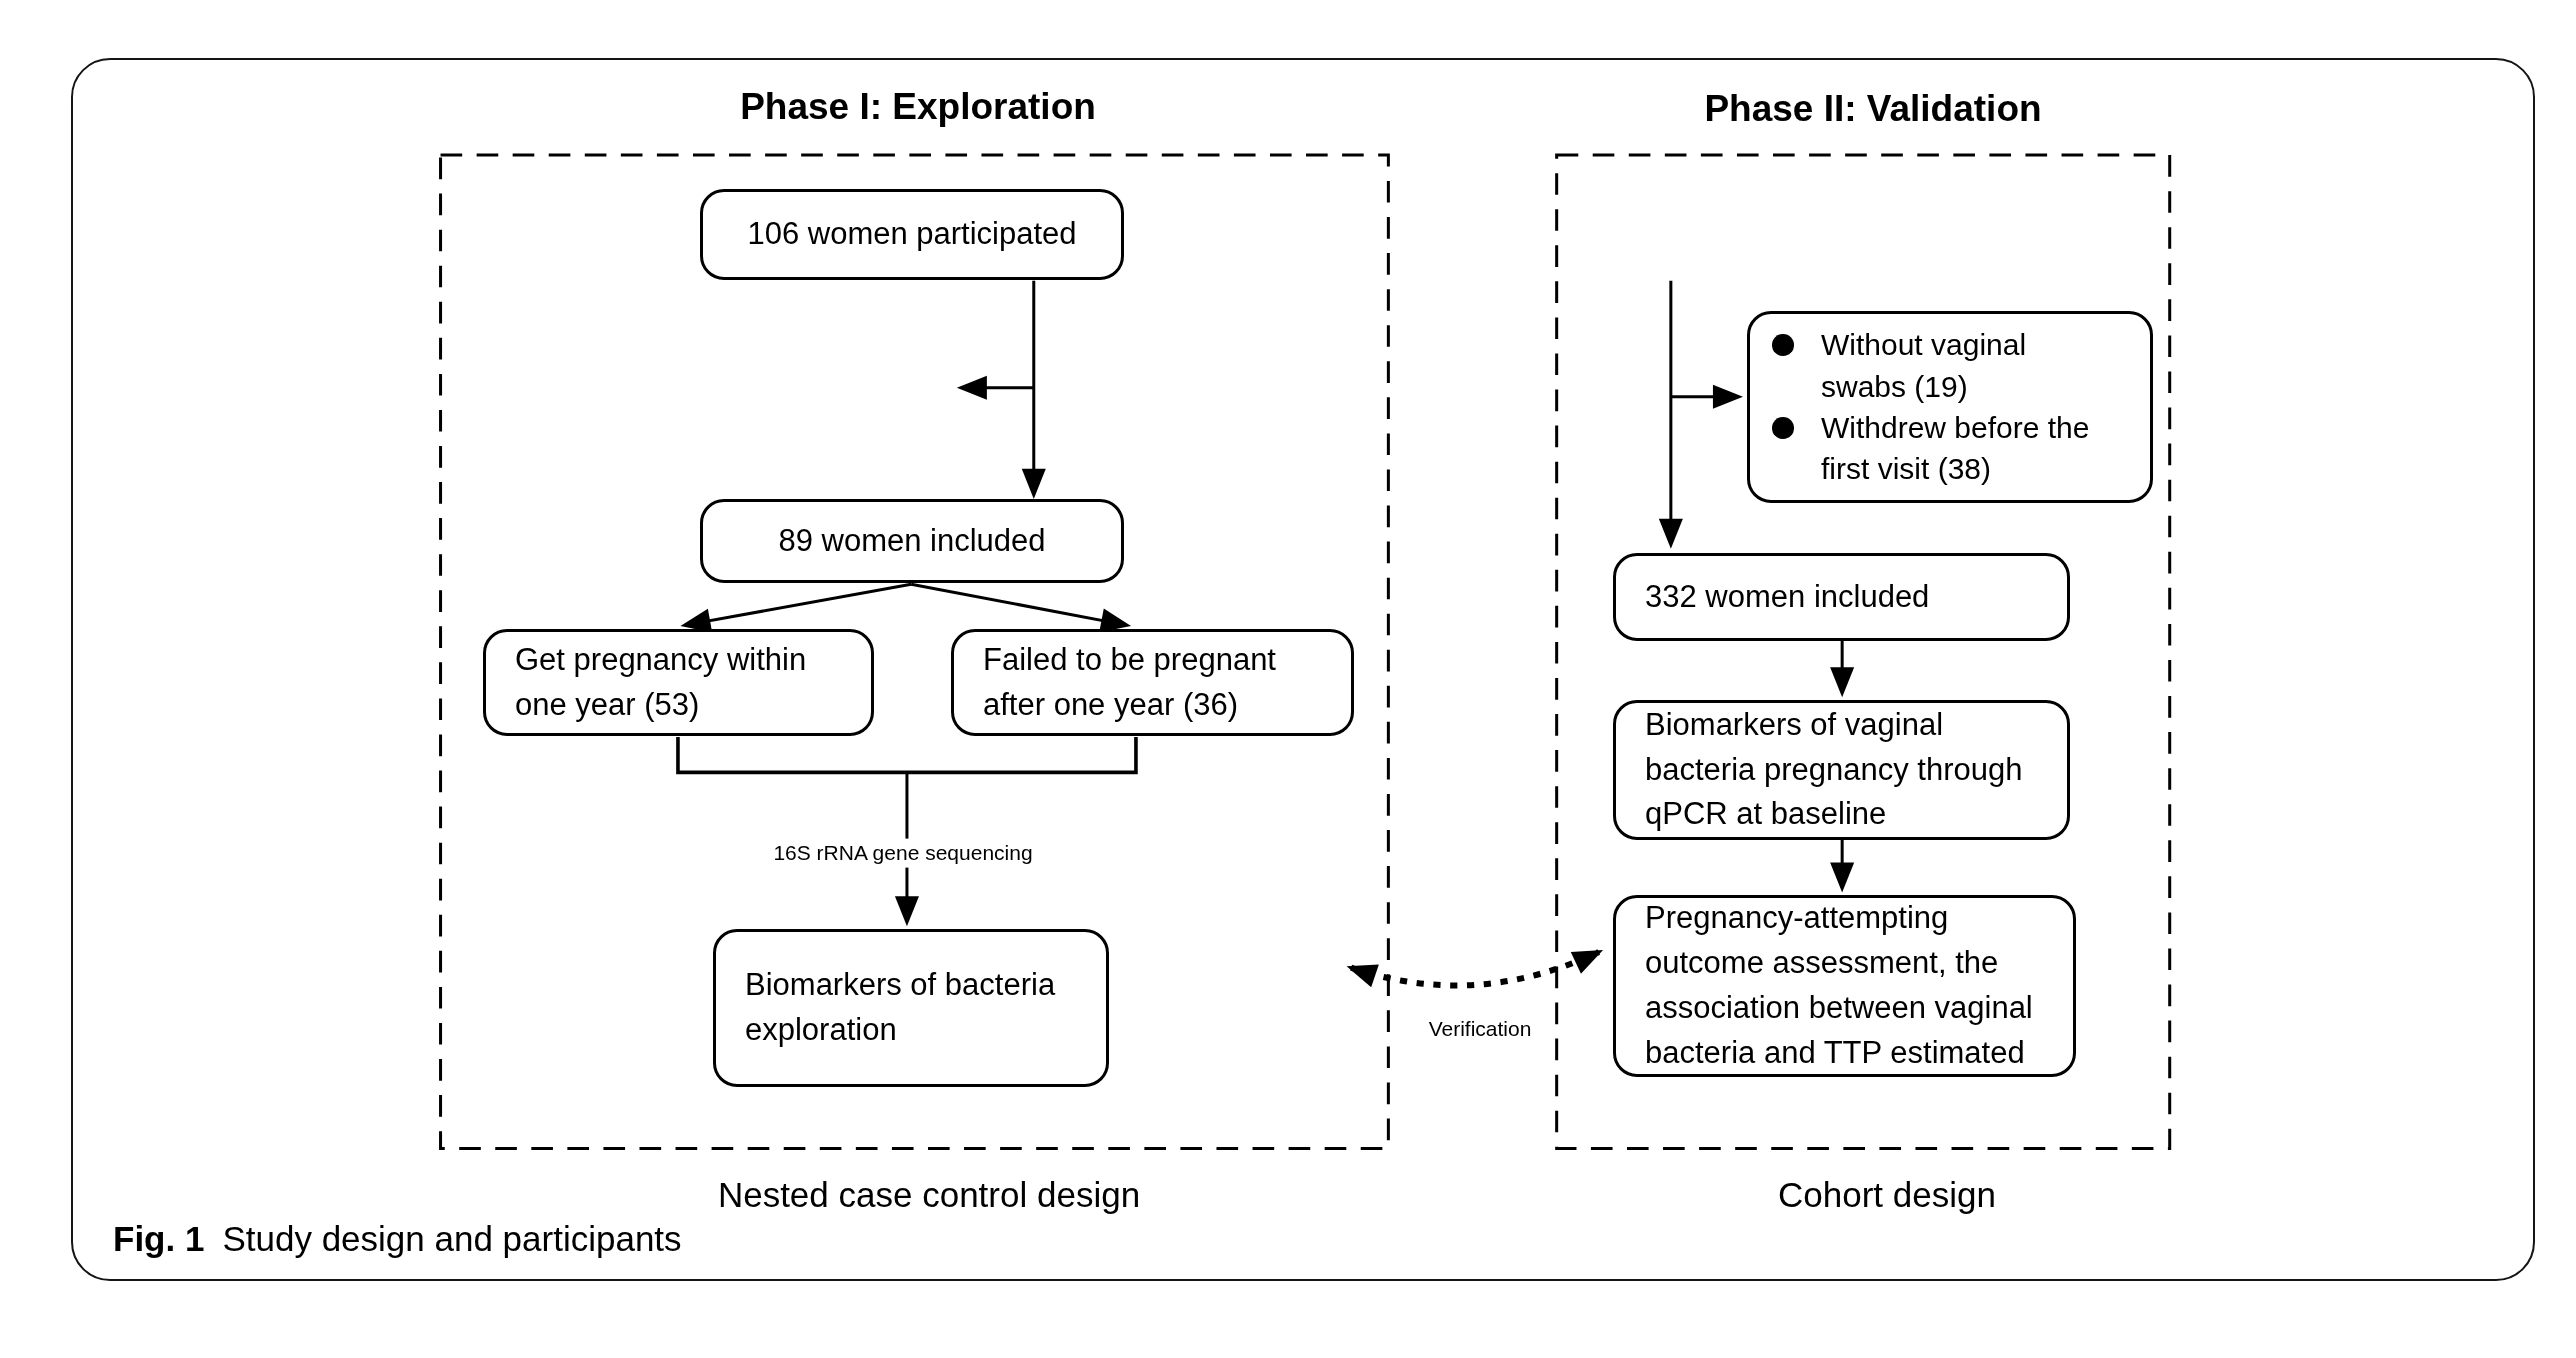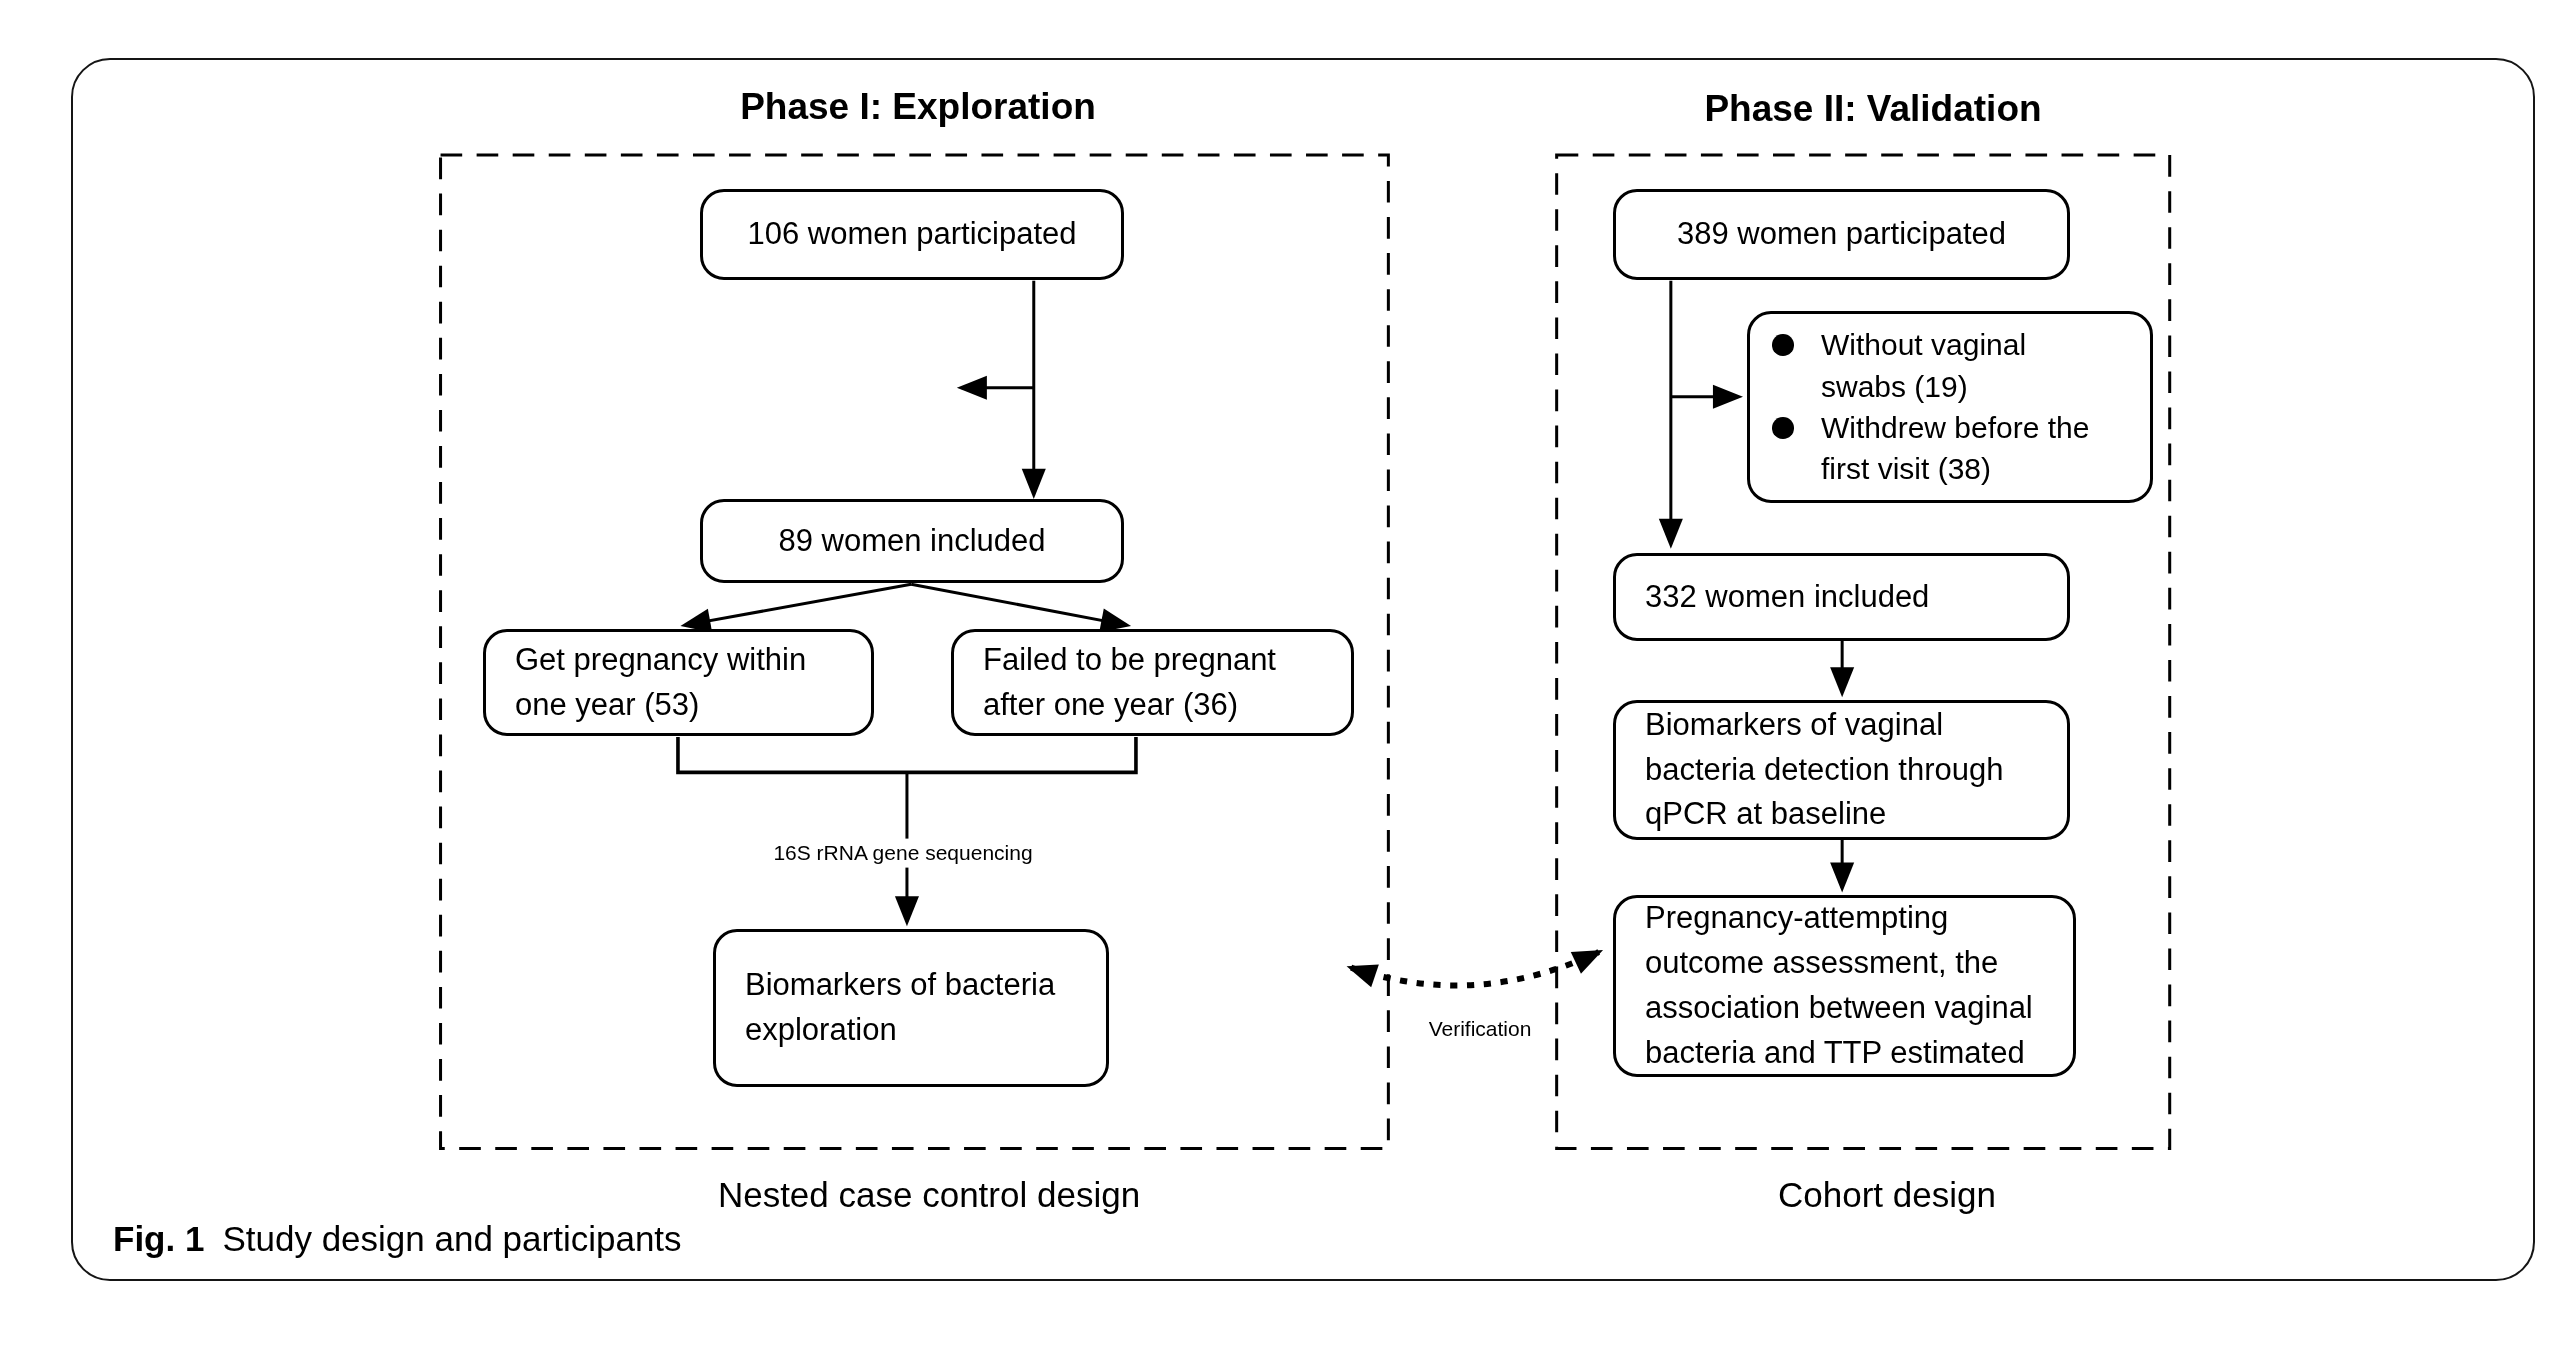--- a/index.html
+++ b/index.html
@@ -159,9 +159,6 @@
     <p>Biomarkers of bacteria exploration</p>
   </div>
 
-  <div class="fbox center" style="left:1613px;top:189px;width:457px;height:91px;">
-    <p>389 women participated</p>
-  </div>
 
   <div class="fbox bullets p2-bullet" style="left:1747px;top:311px;width:406px;height:192px;">
     <ul>

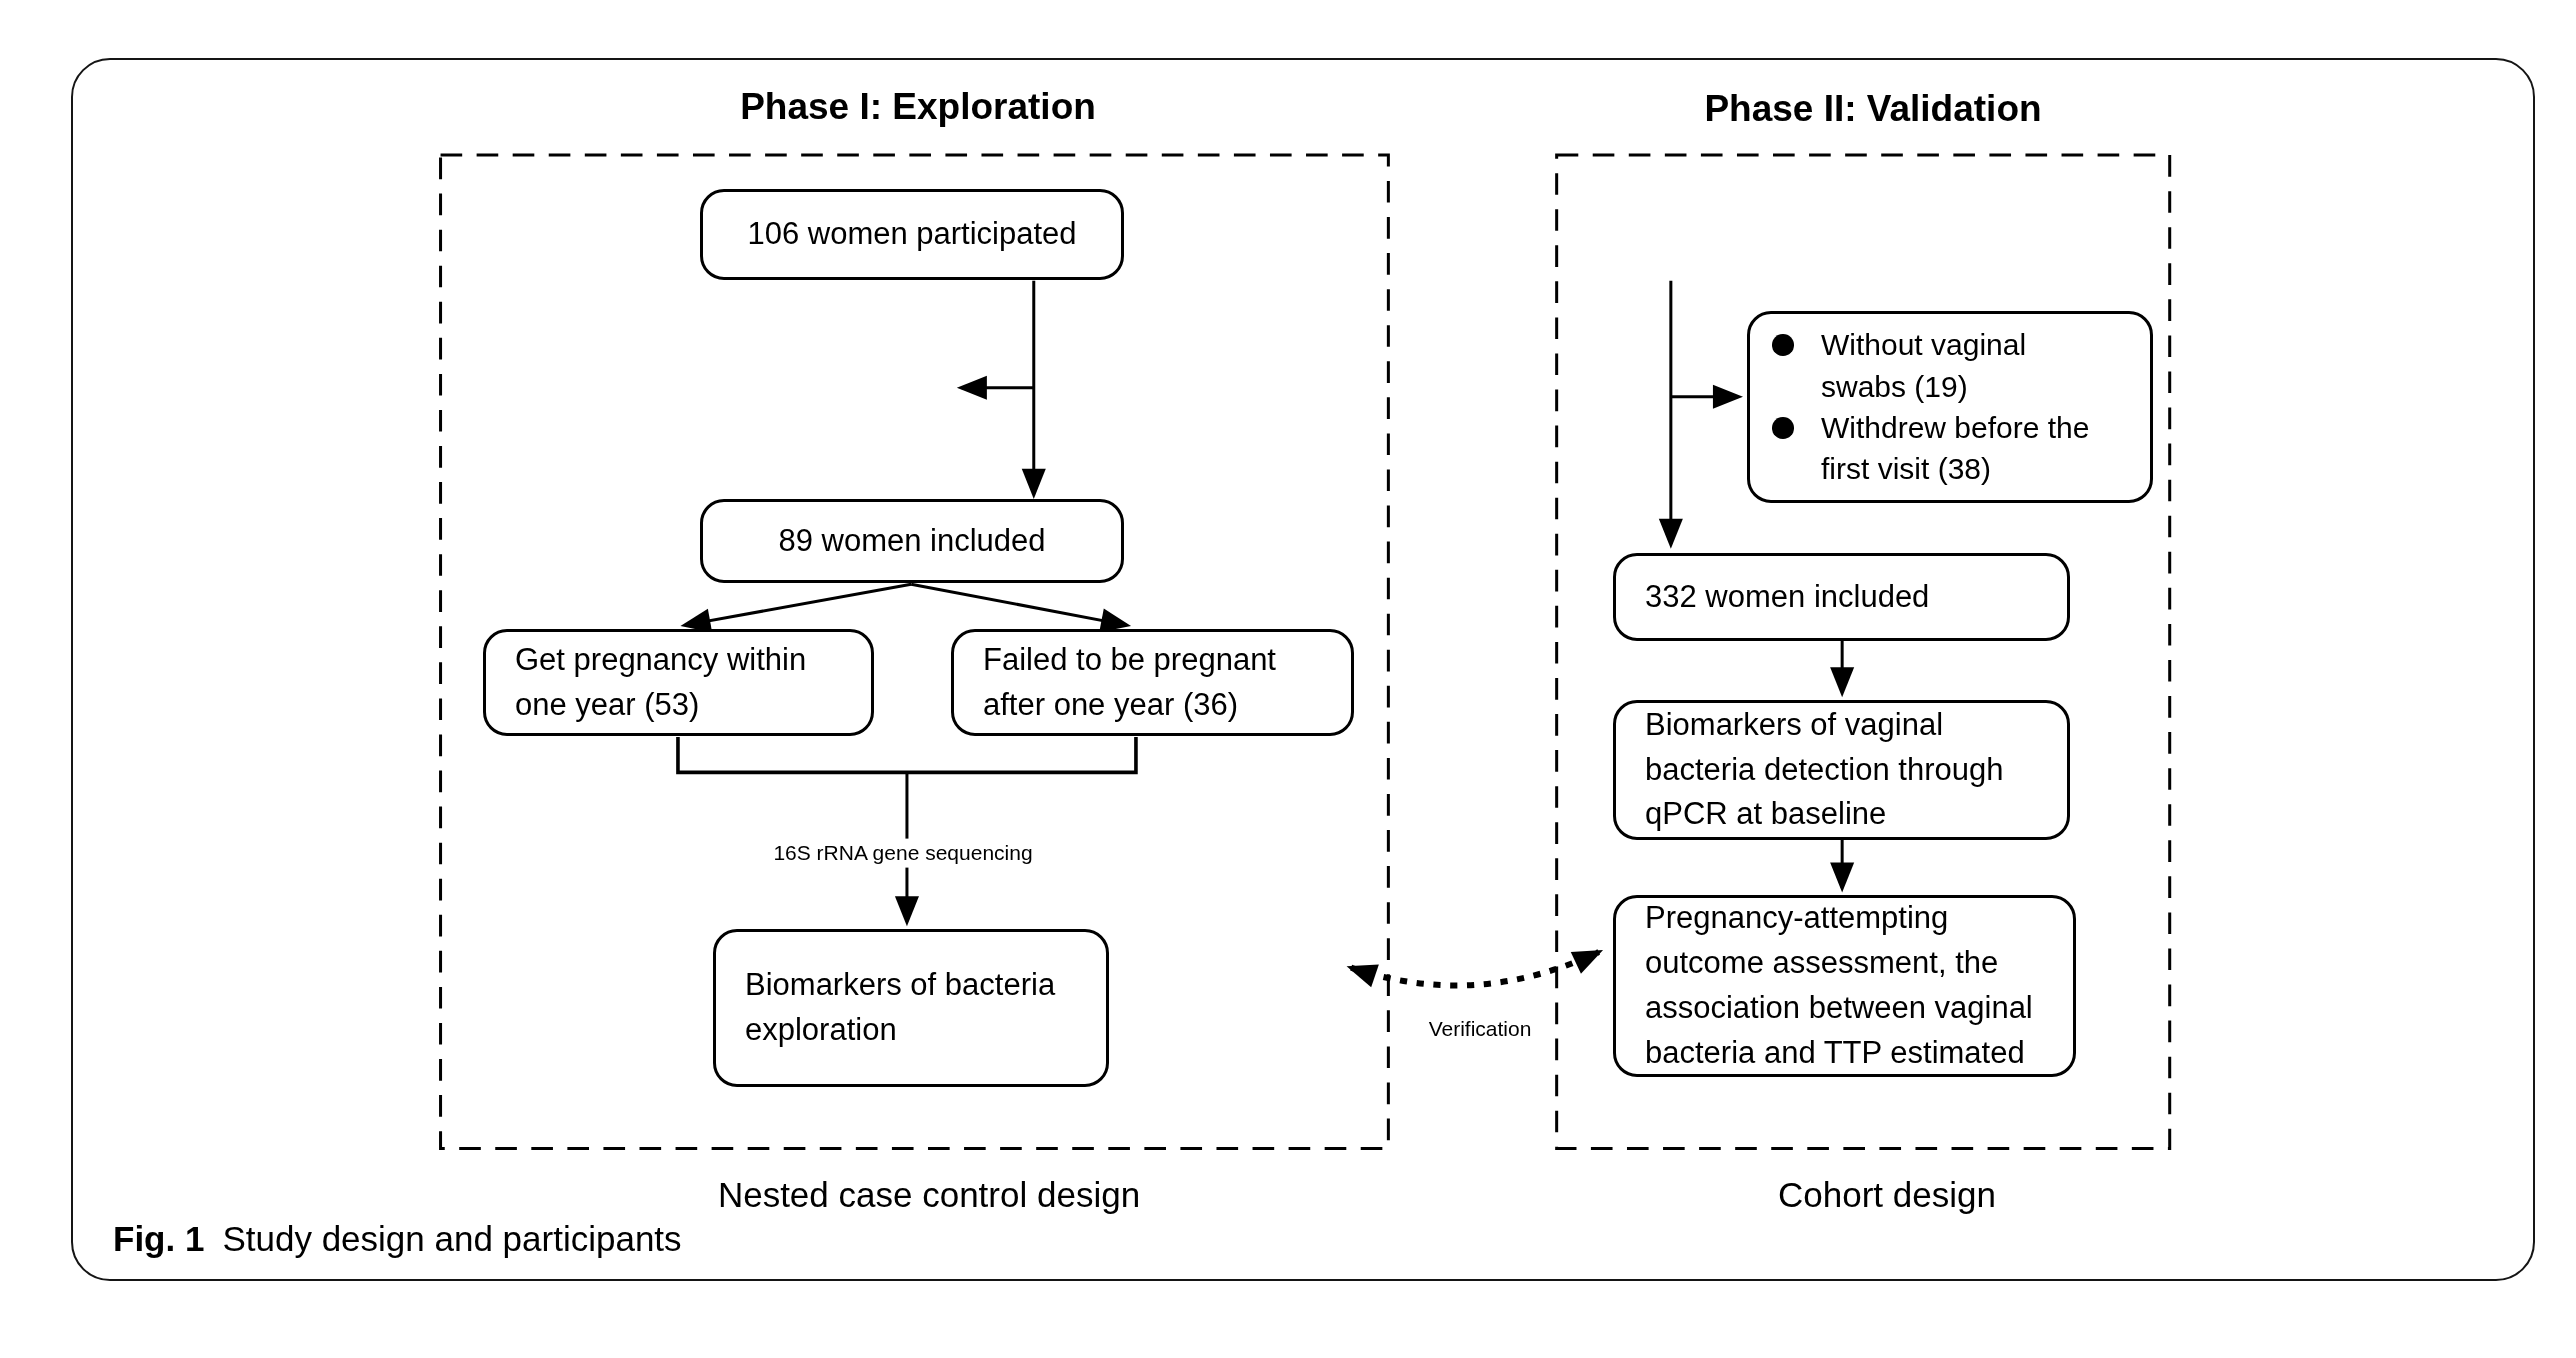--- a/index.html
+++ b/index.html
@@ -178,7 +178,7 @@
   </div>
 
   <div class="fbox left" style="left:1613px;top:700px;width:457px;height:140px;">
-    <p>Biomarkers of vaginal bacteria detection through qPCR at baseline</p>
+    <p>Biomarkers of vaginal bacteria pregnancy through qPCR at baseline</p>
   </div>
 
   <div class="fbox left" style="left:1613px;top:895px;width:463px;height:182px;">

